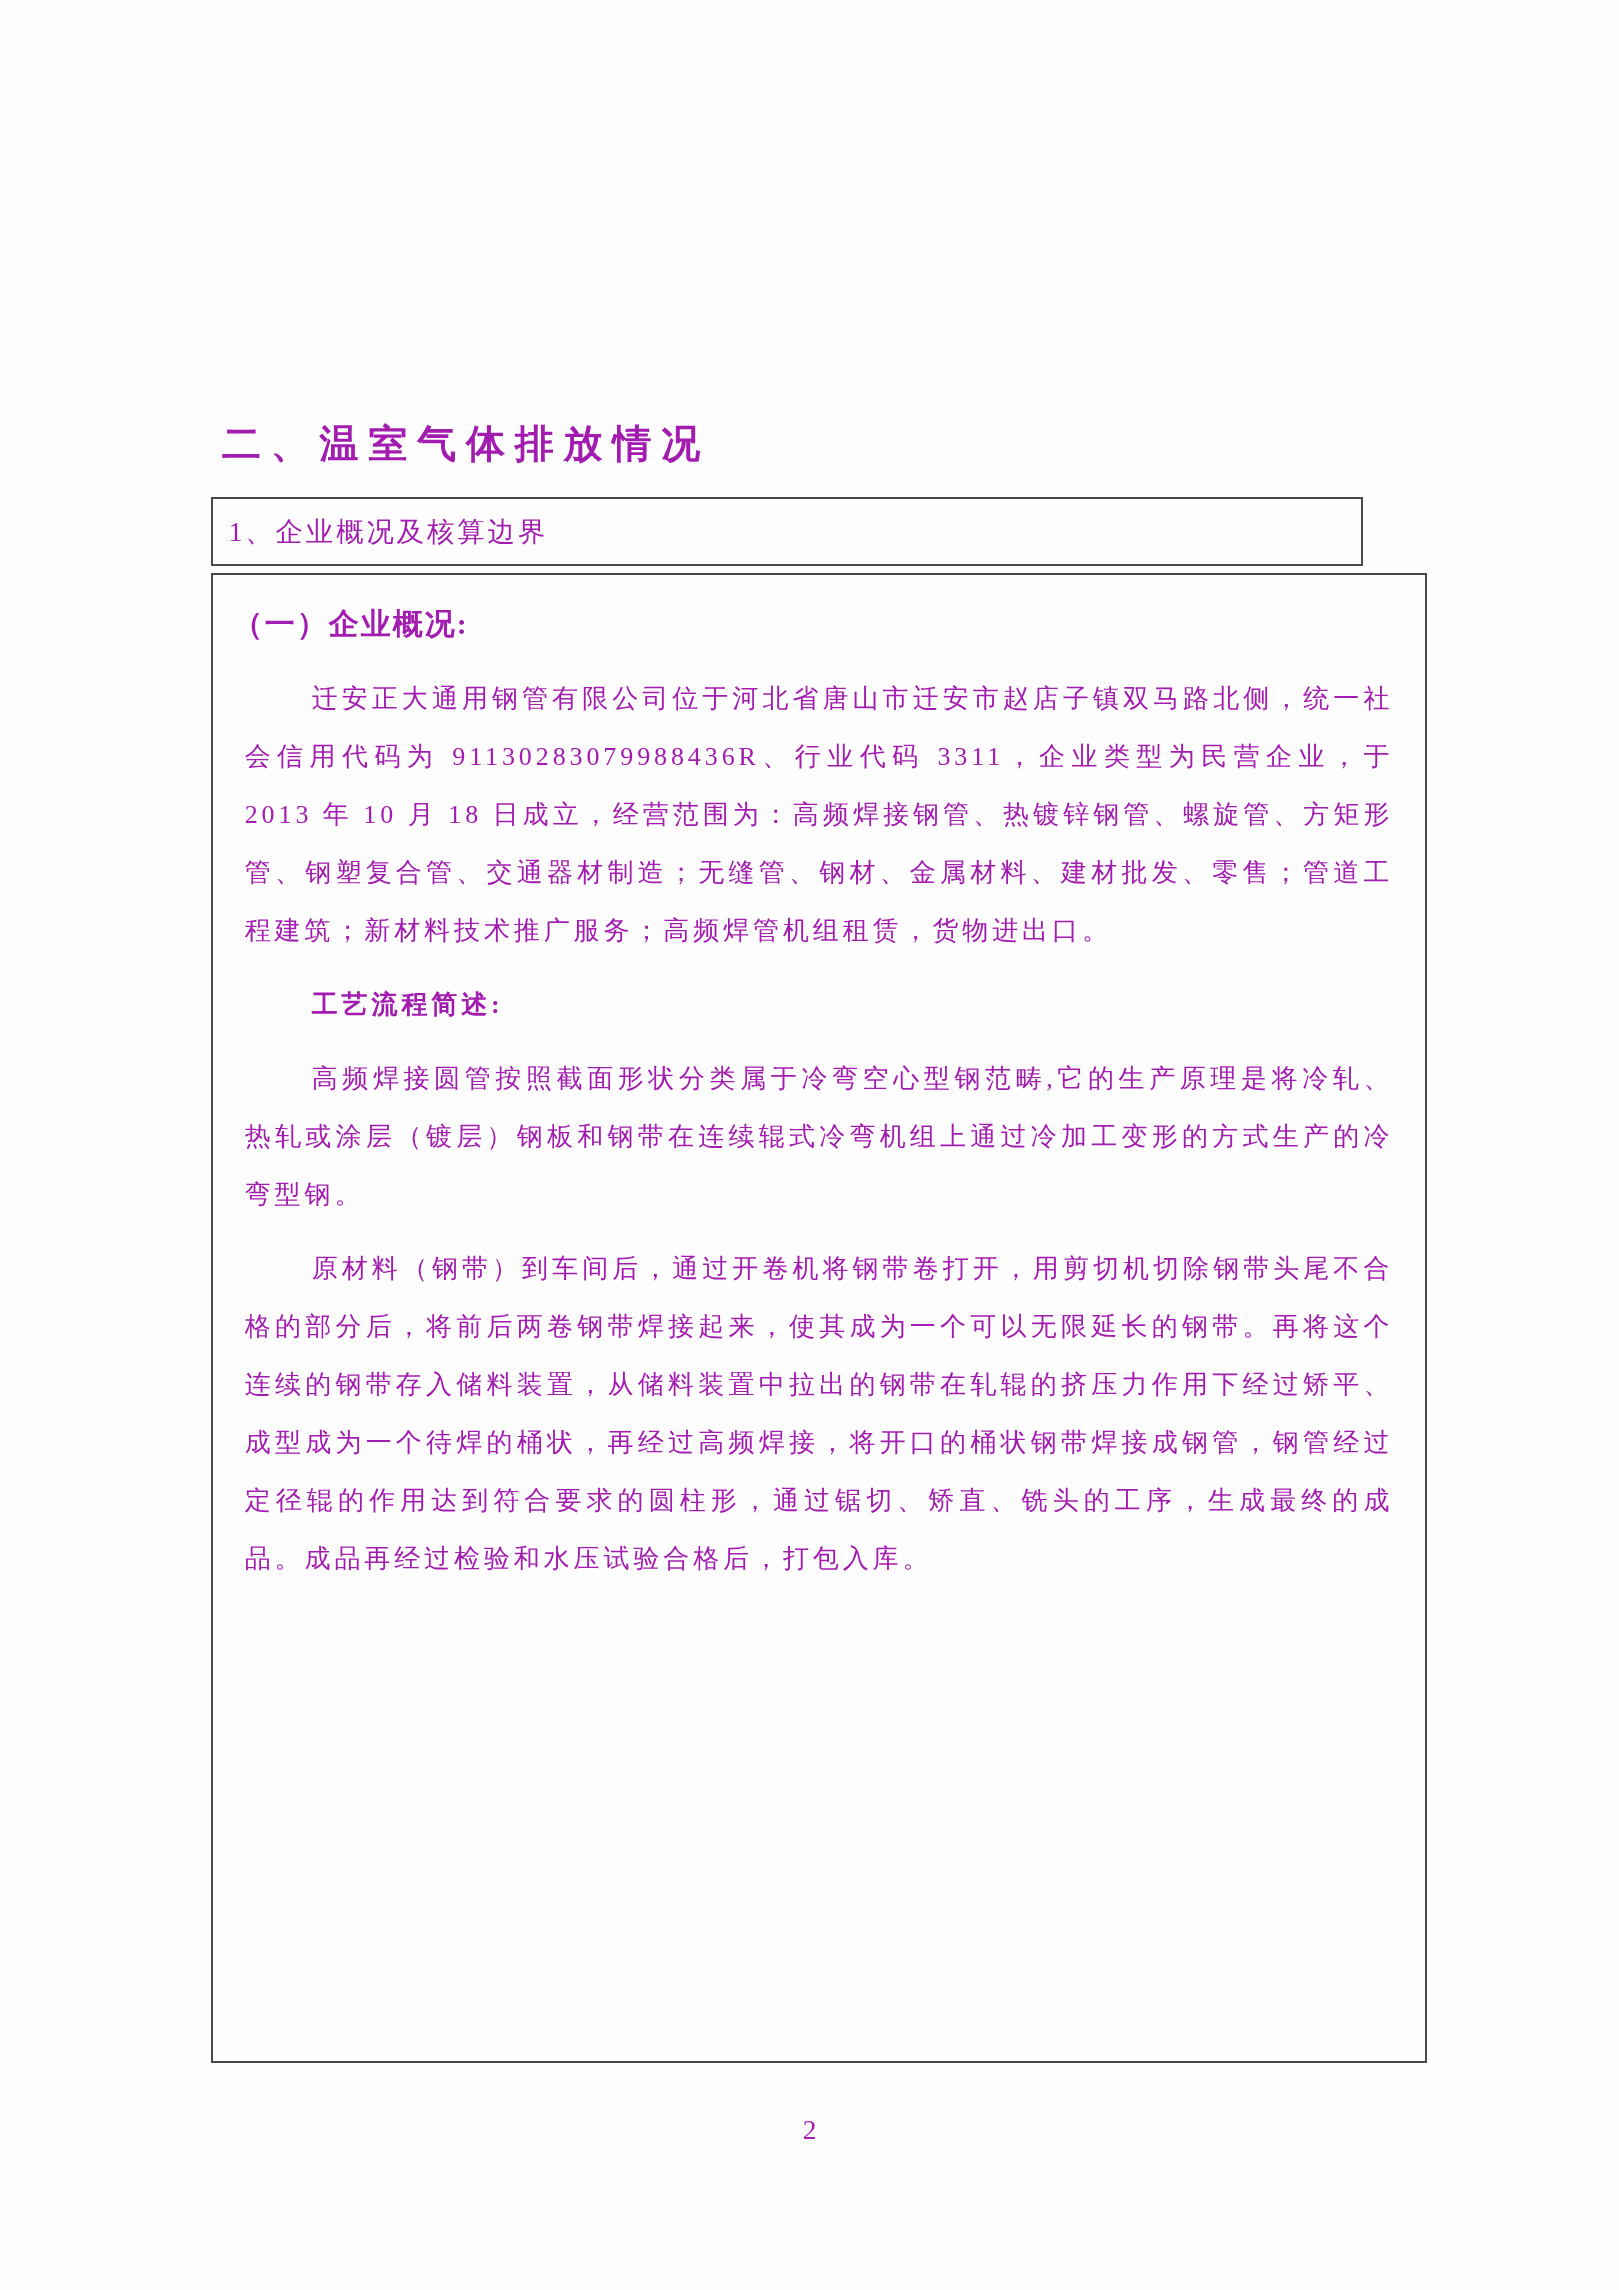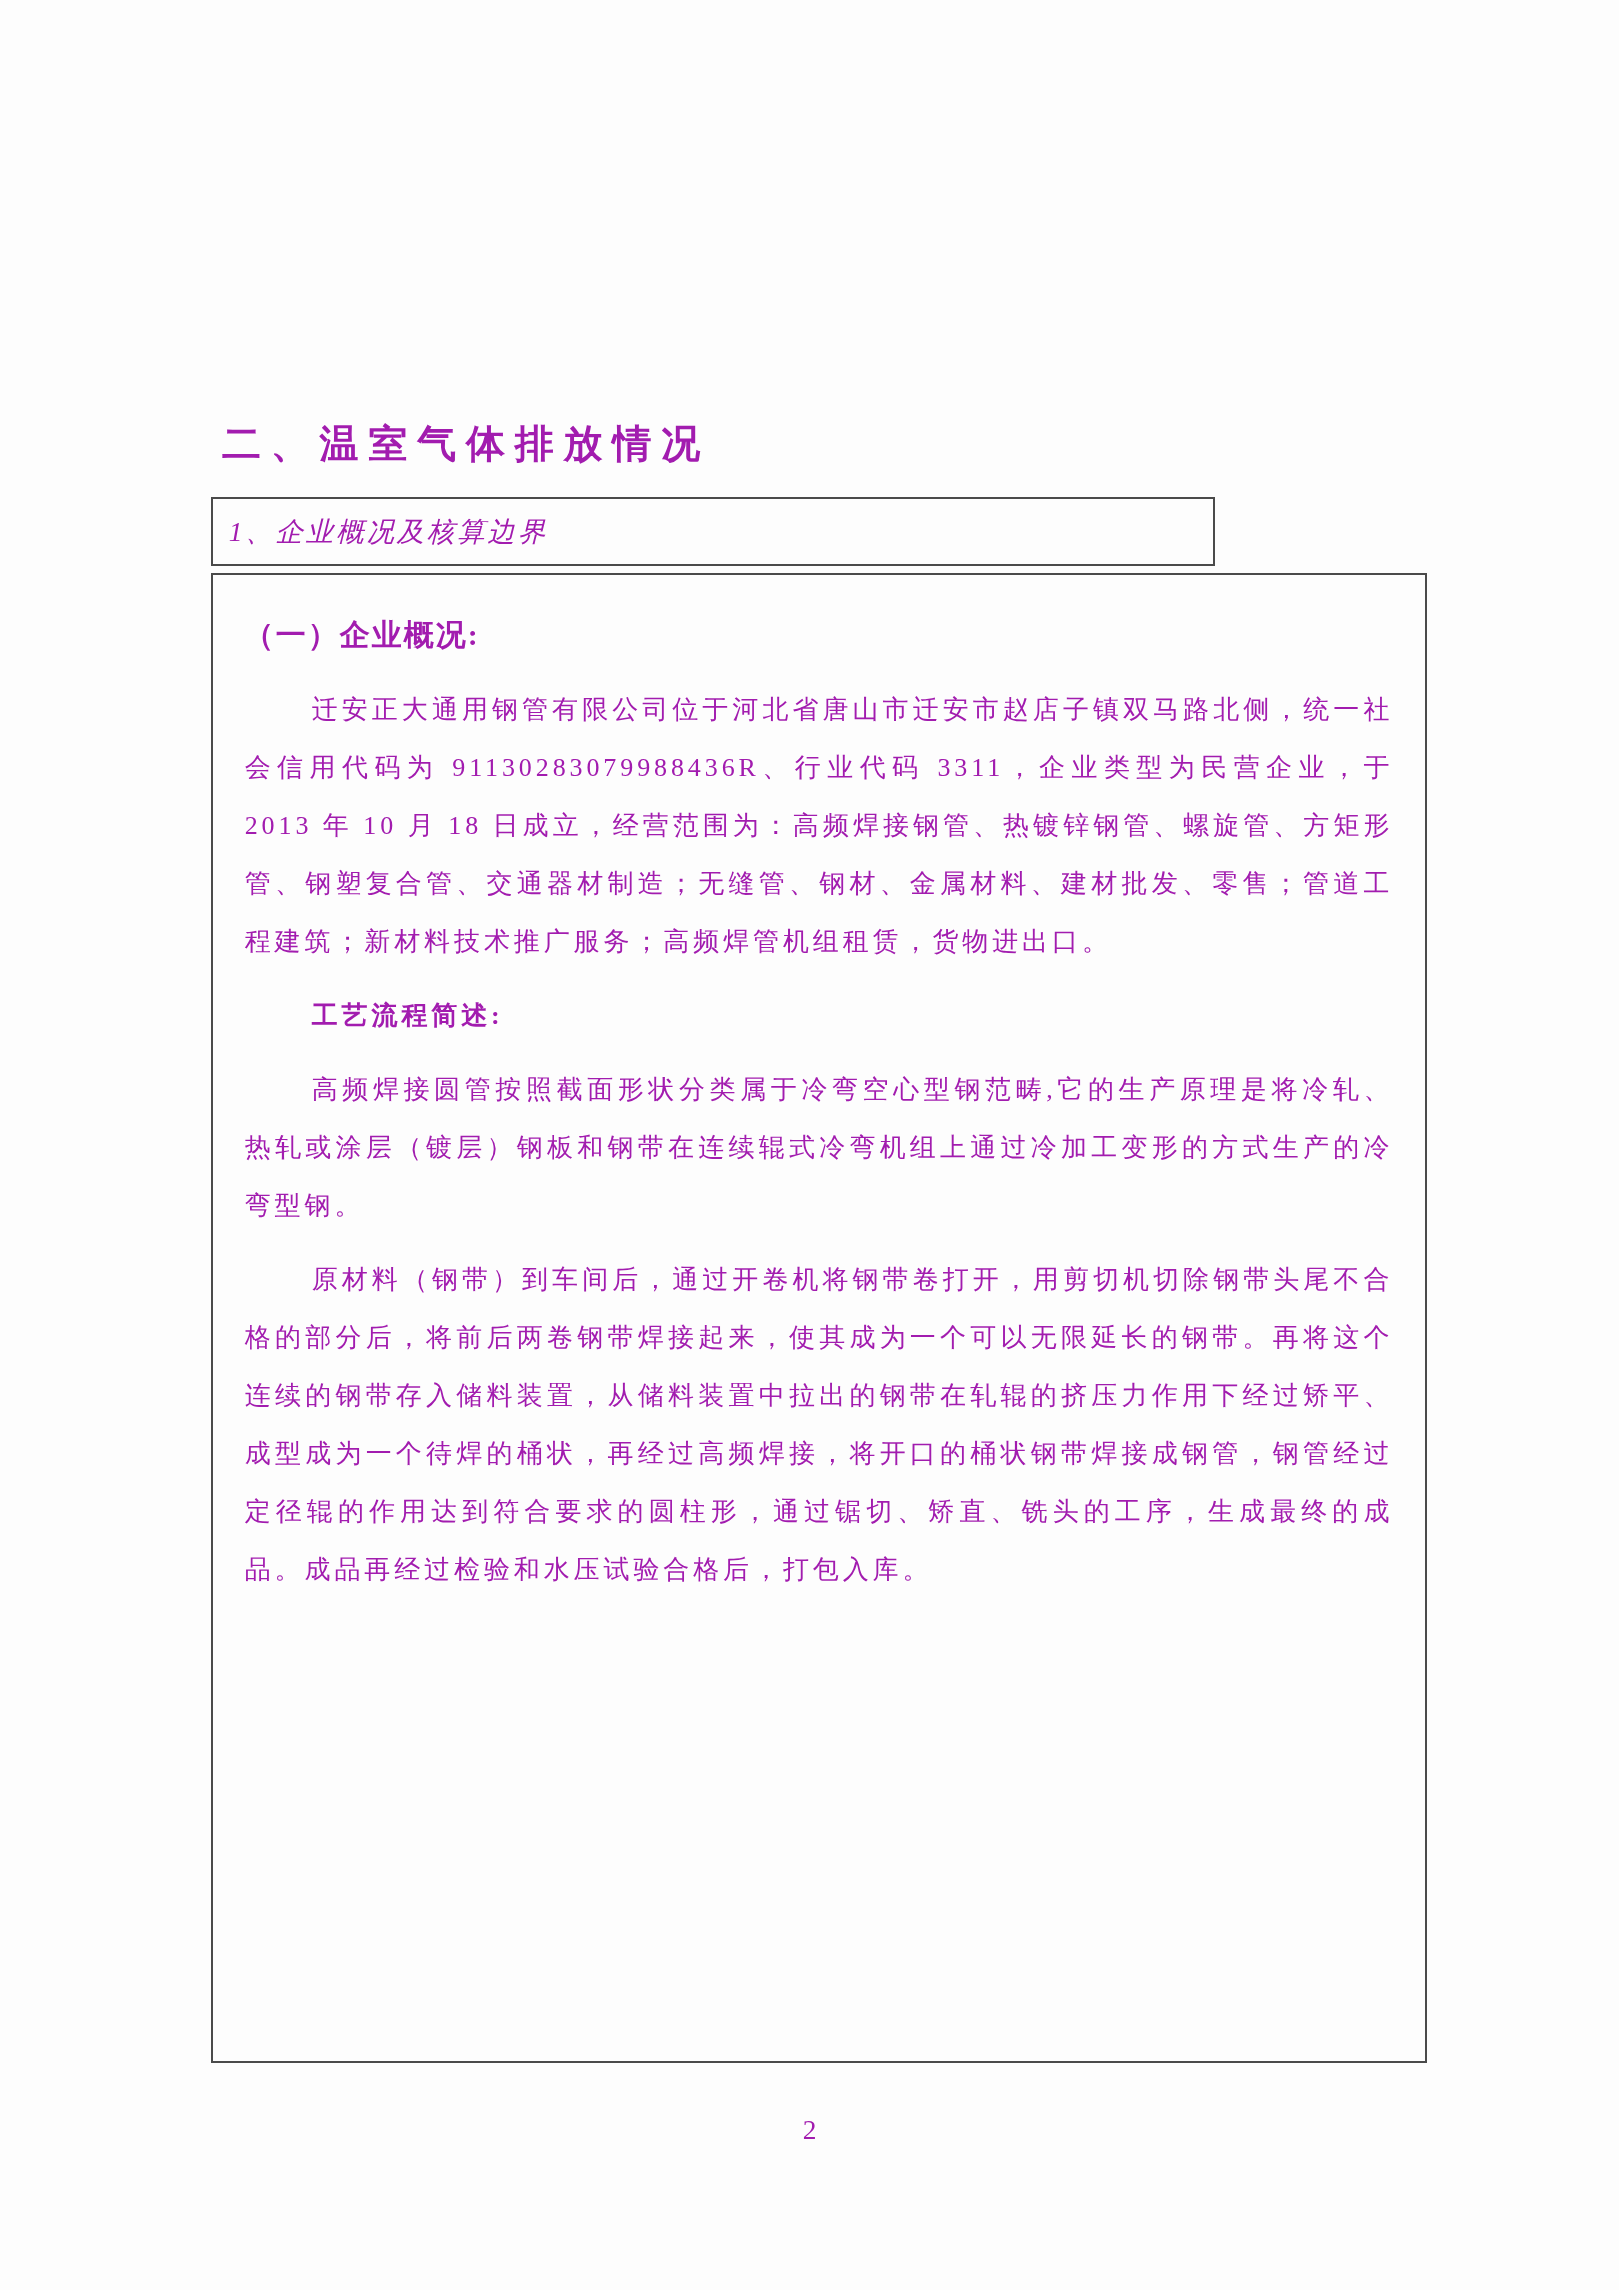--- a/index.html
+++ b/index.html
@@ -30,7 +30,7 @@
     position: absolute;
     left: 211px;
     top: 497px;
-    width: 1004px;
+    width: 1152px;
     height: 69px;
     box-sizing: border-box;
     border: 2px solid #4a4a4a;
@@ -40,7 +40,6 @@
     font-size: 27.4px;
     letter-spacing: 2.9px;
     background: #fdfdfd;
-    font-style: italic;
   }
   .content-box {
     position: absolute;

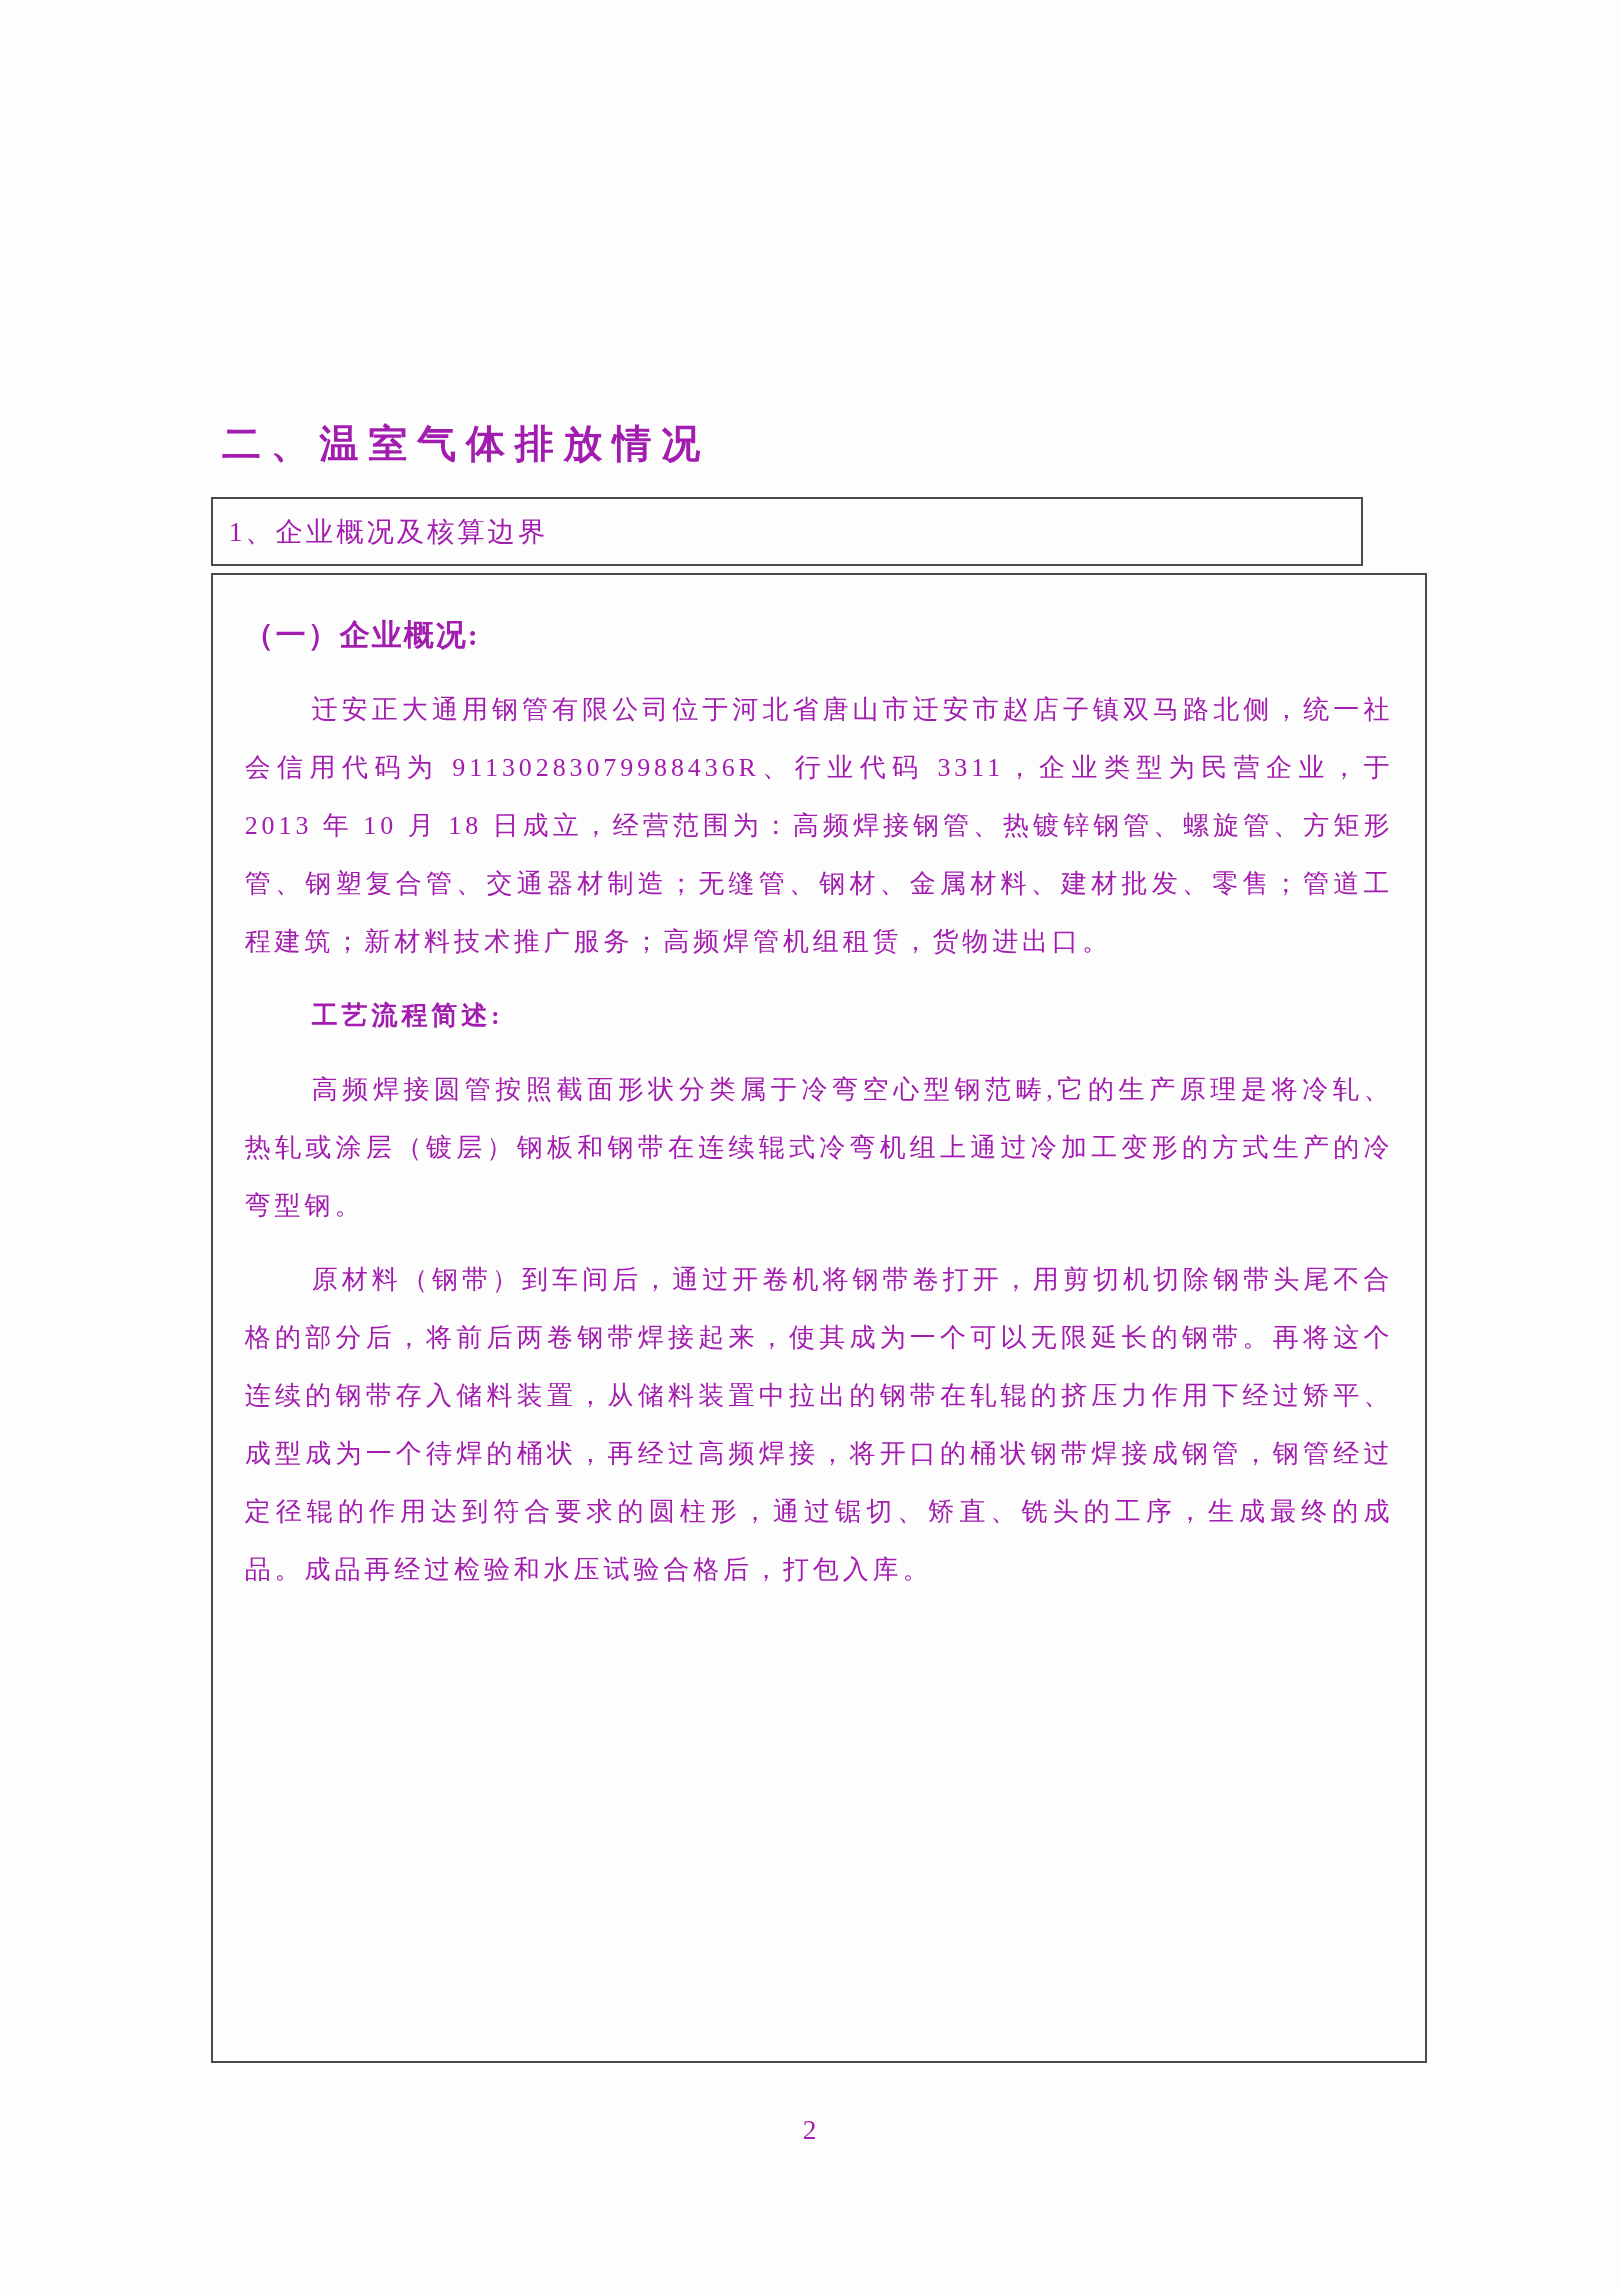--- a/index.html
+++ b/index.html
@@ -53,7 +53,7 @@
     background: #fdfdfd;
   }
   .subsection-heading {
-    margin: 15px;
+    margin: 4px;
     font-size: 30px;
     font-weight: 700;
     letter-spacing: 2px;

